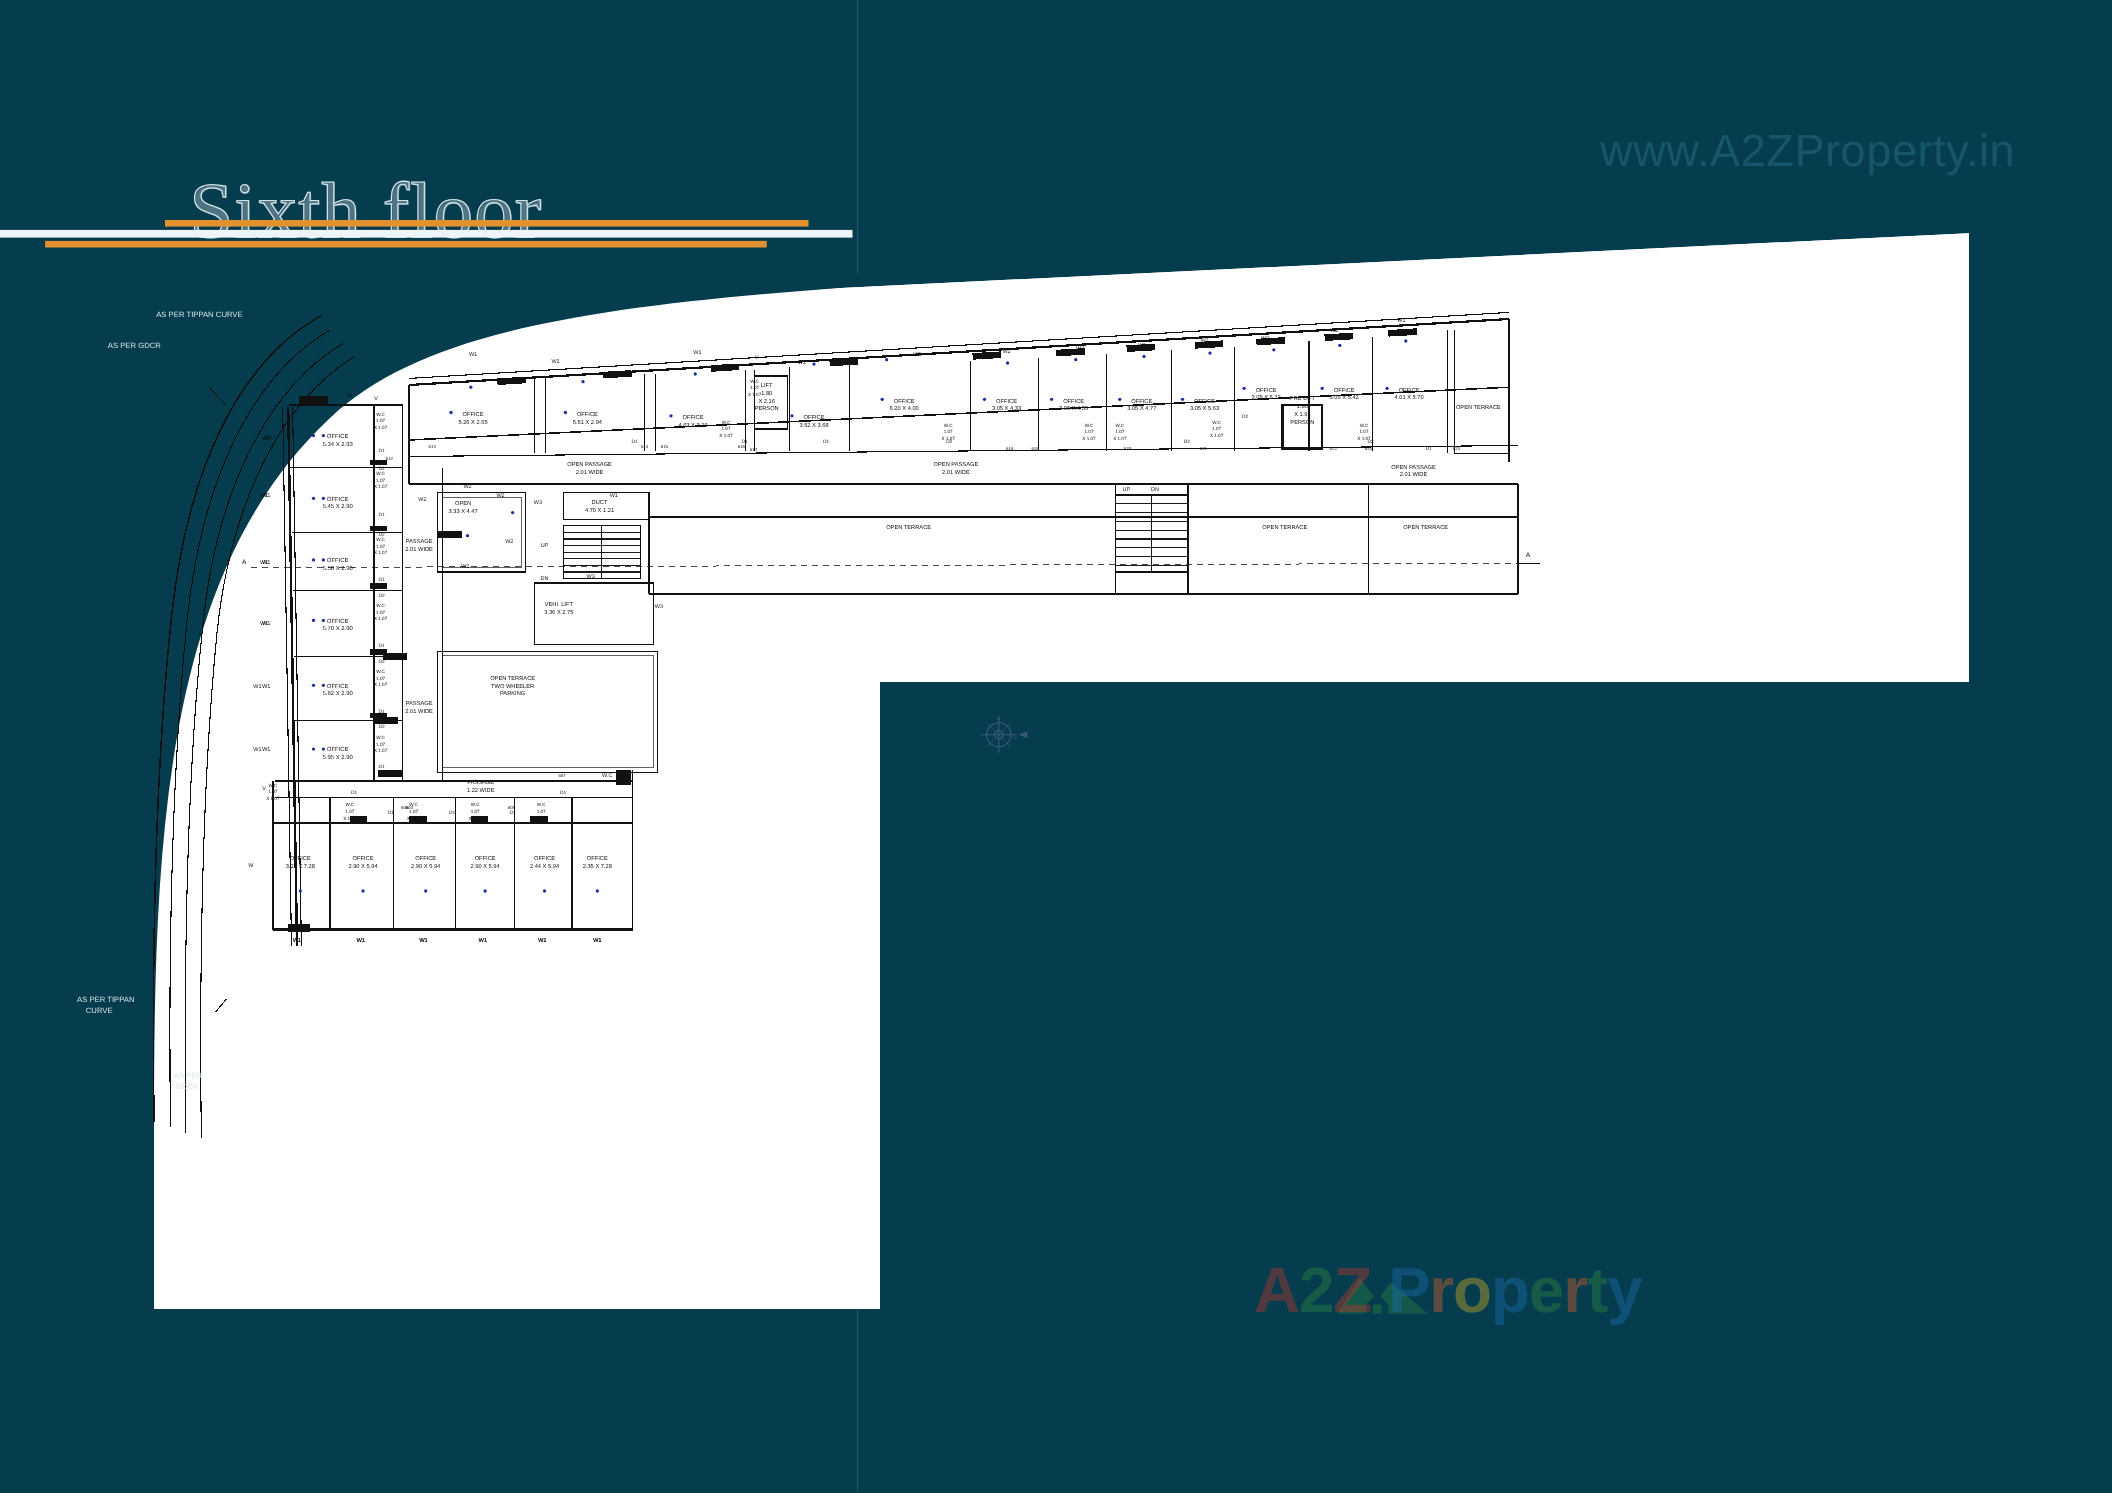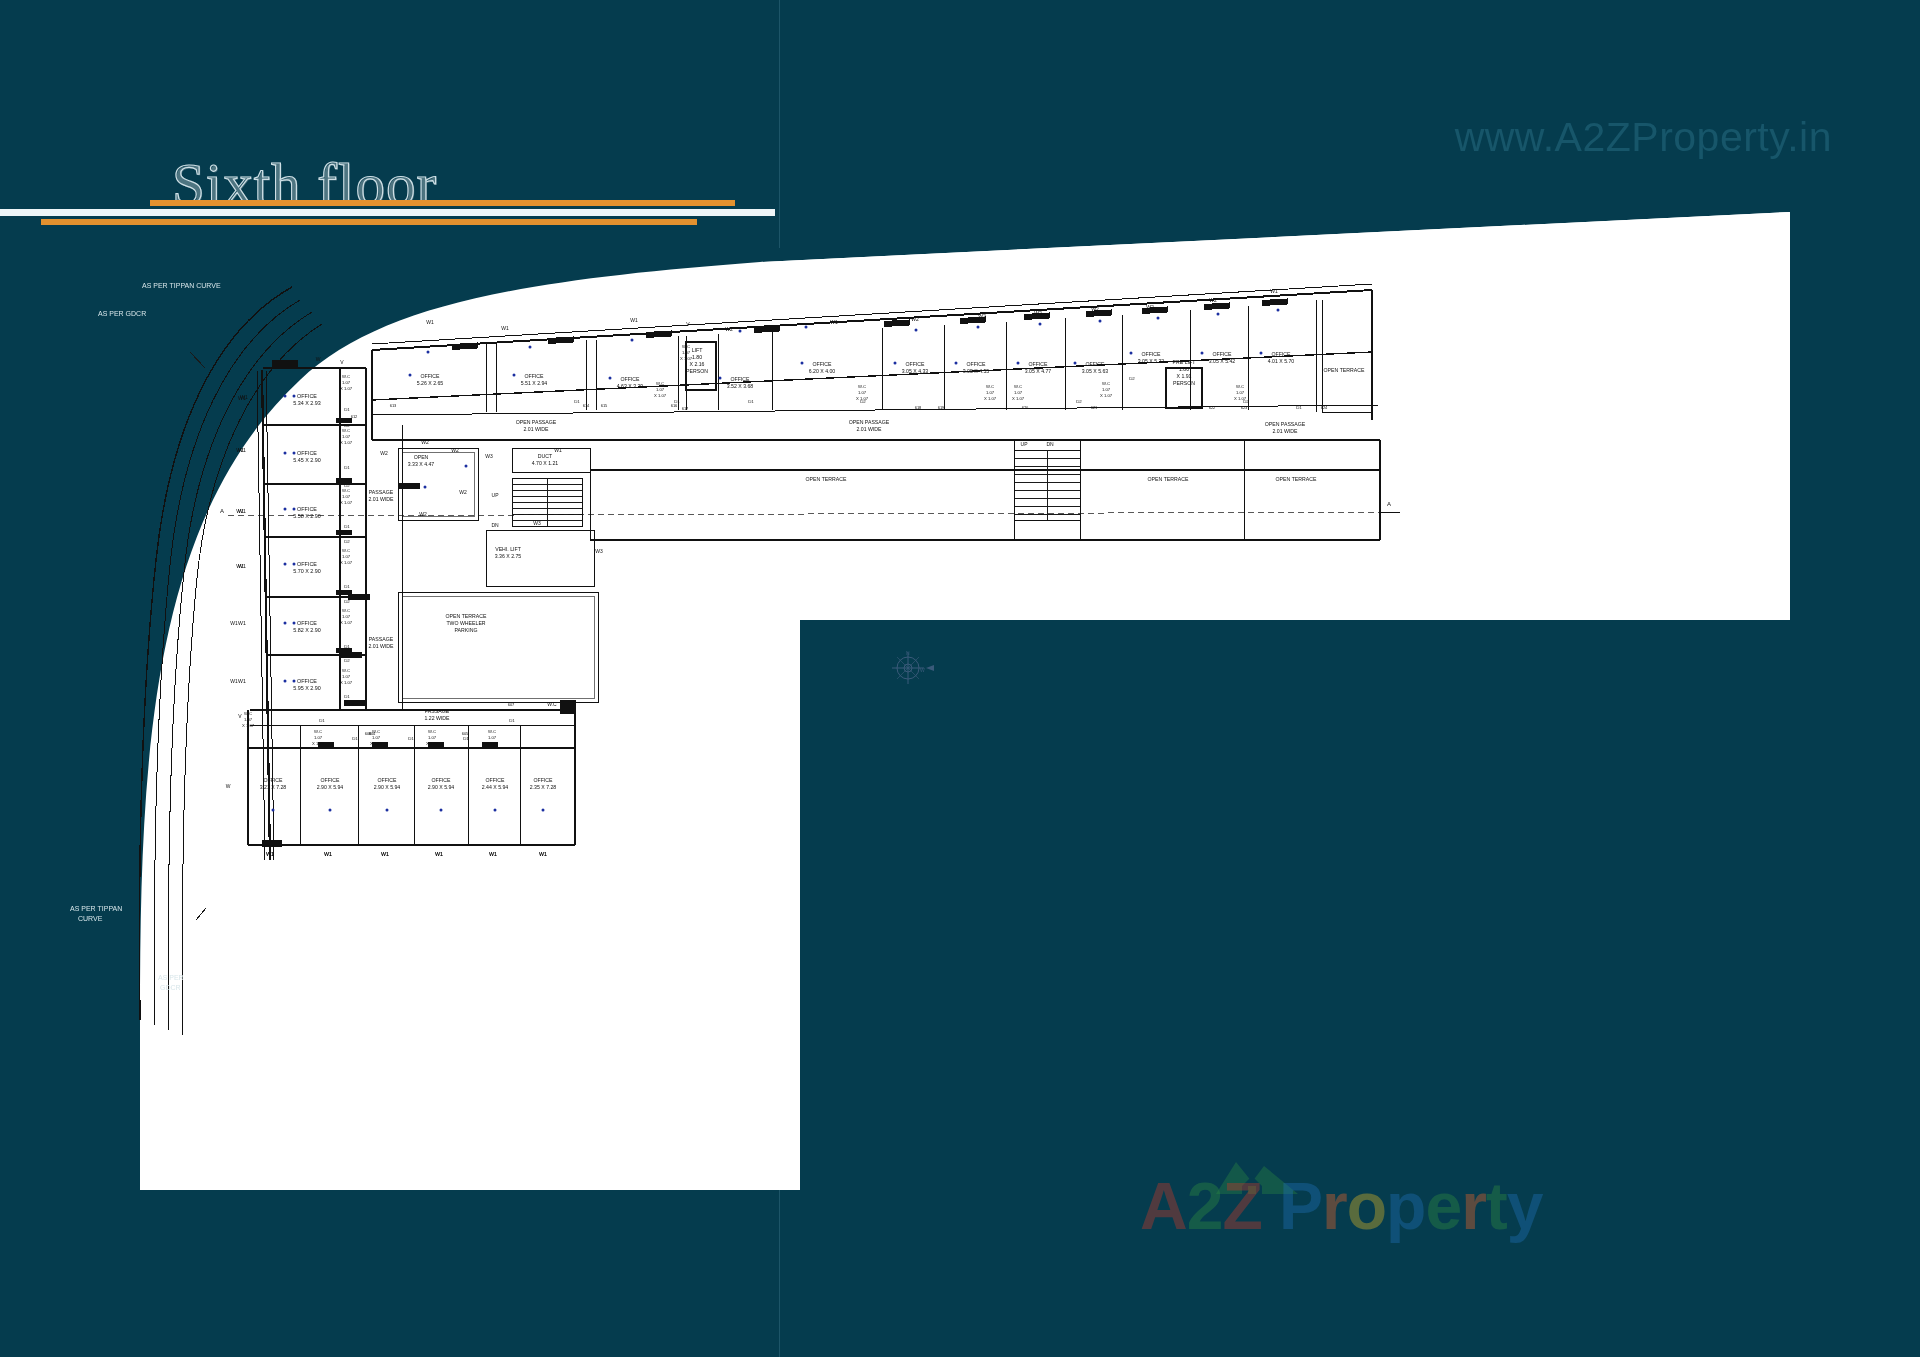--- a/index.html
+++ b/index.html
@@ -12,7 +12,7 @@
   #slide-title{
     position:absolute;left:172px;top:150px;
     font-family:"Liberation Serif", serif;
-    font-size:59px;letter-spacing:1px;
+    font-size:72px;letter-spacing:1px;
     color:rgba(255,255,255,0.06);
     -webkit-text-stroke:1.2px #cfe0e6;
     text-shadow:1px 1px 0 rgba(255,255,255,.25);

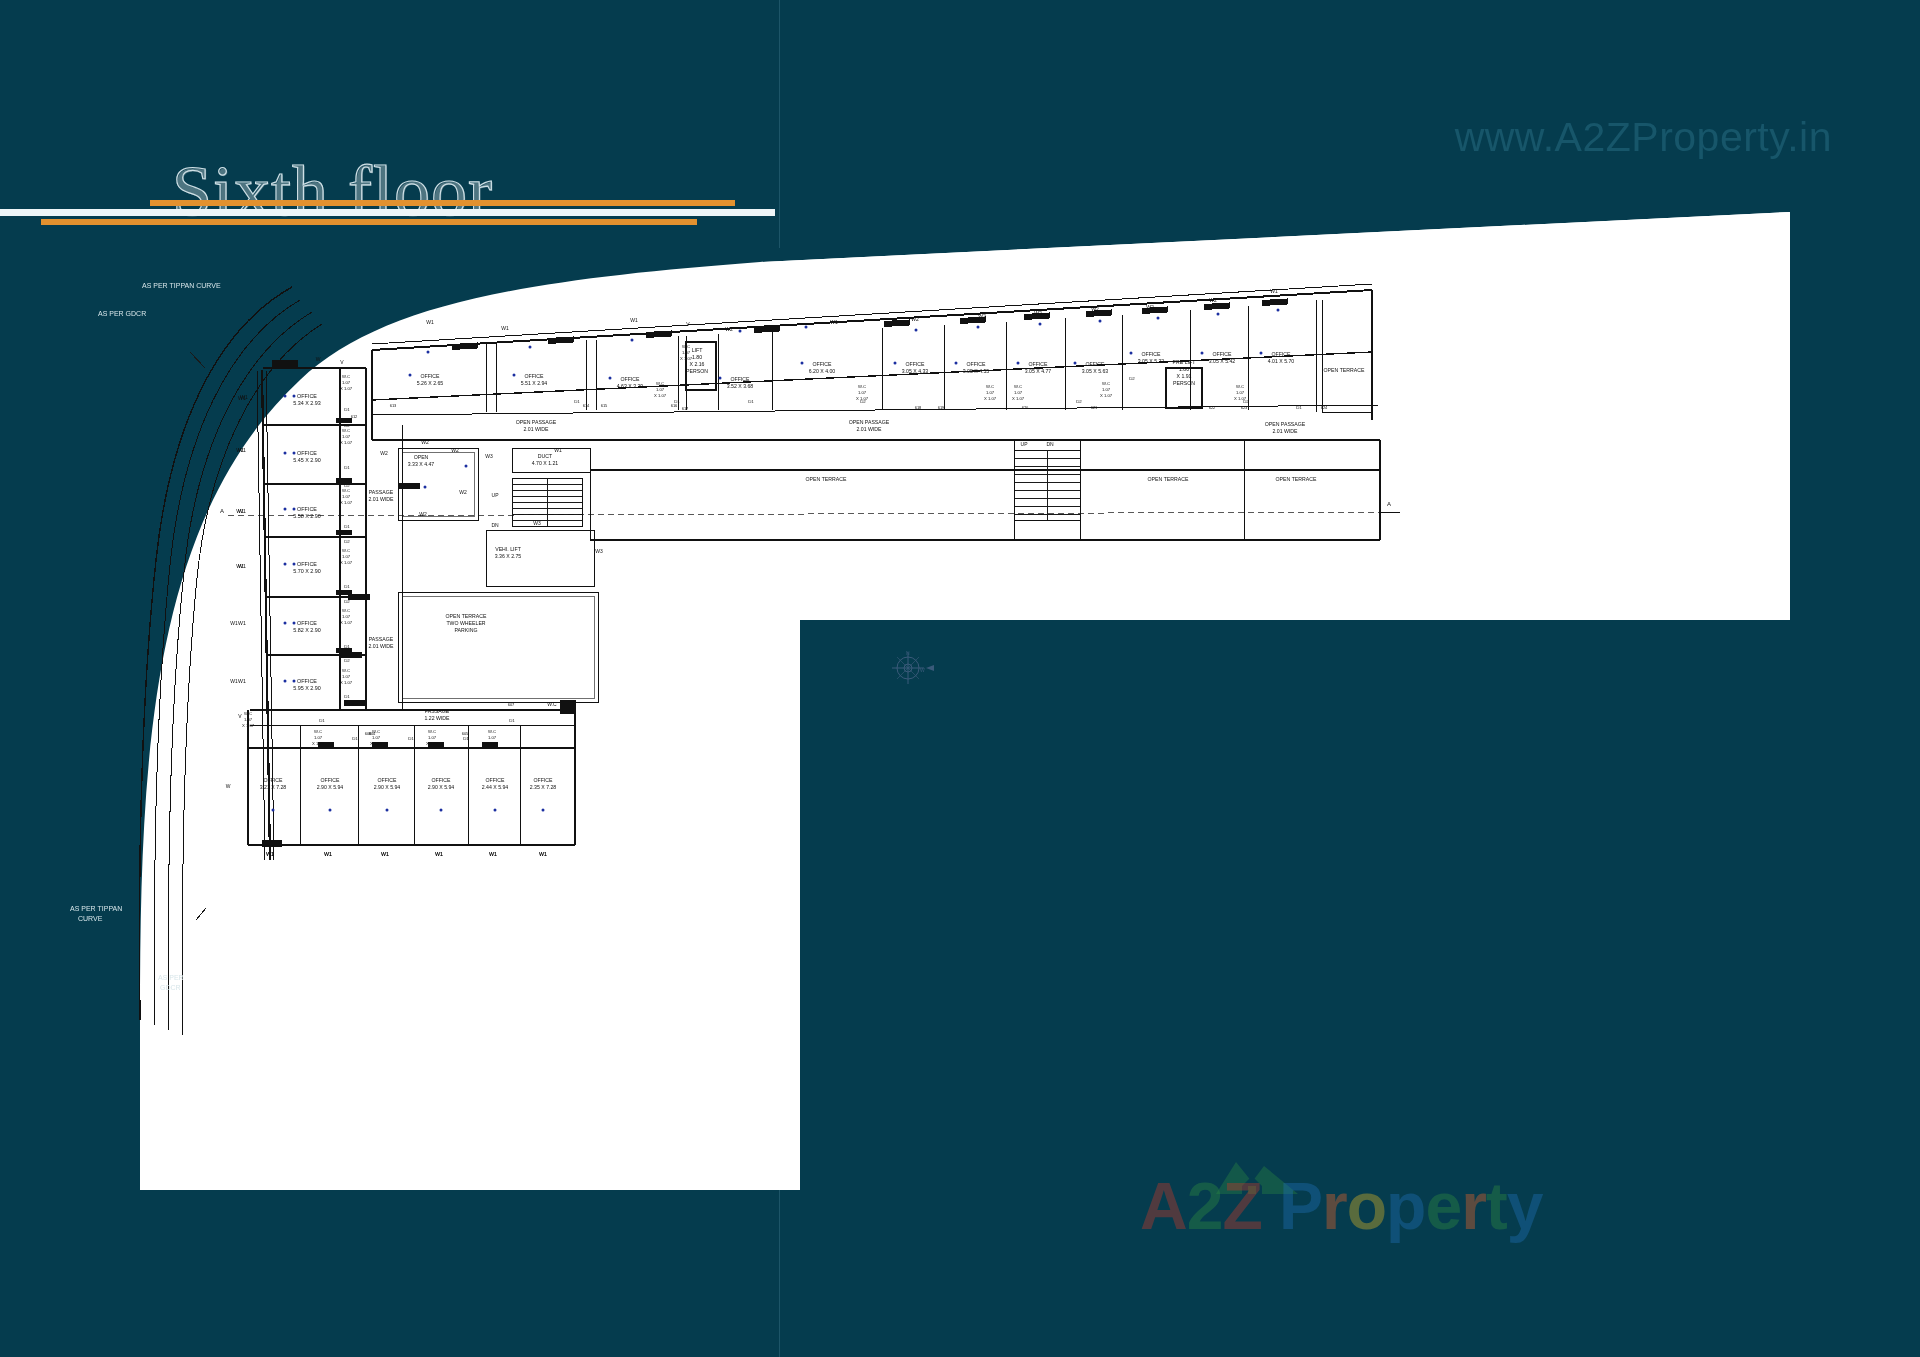--- a/index.html
+++ b/index.html
@@ -37,8 +37,8 @@
 
   
   #brand-logo{
-    position:absolute;left:1140px;top:1168px;
-    font-size:66px;font-weight:bold;letter-spacing:-1px;
+    position:absolute;left:1140px;top:1140px;
+    font-size:58px;font-weight:bold;letter-spacing:-1px;
     white-space:nowrap;opacity:.40;
   }
   #brand-logo span{display:inline-block;}

